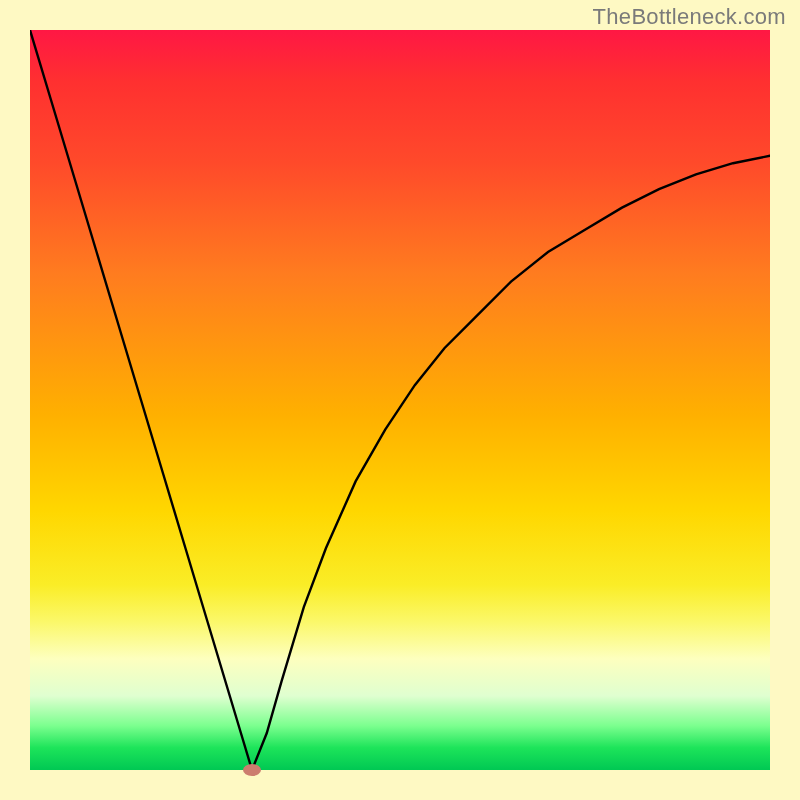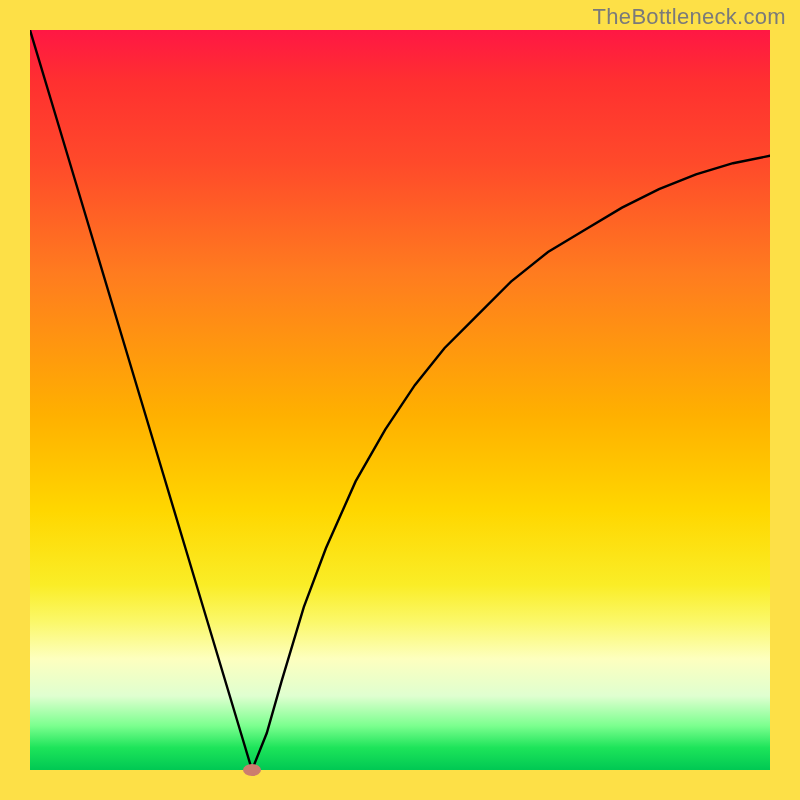--- a/index.html
+++ b/index.html
@@ -14,7 +14,7 @@
     position: relative;
     width: 800px;
     height: 800px;
-    background: #fde047;
+    background: #fef9c3;
   }
   .plot-area {
     position: absolute;

